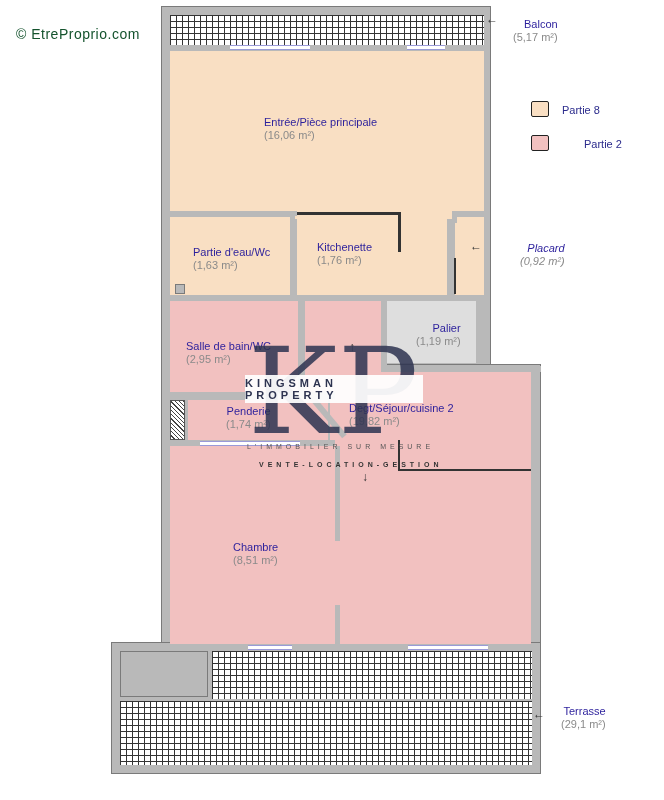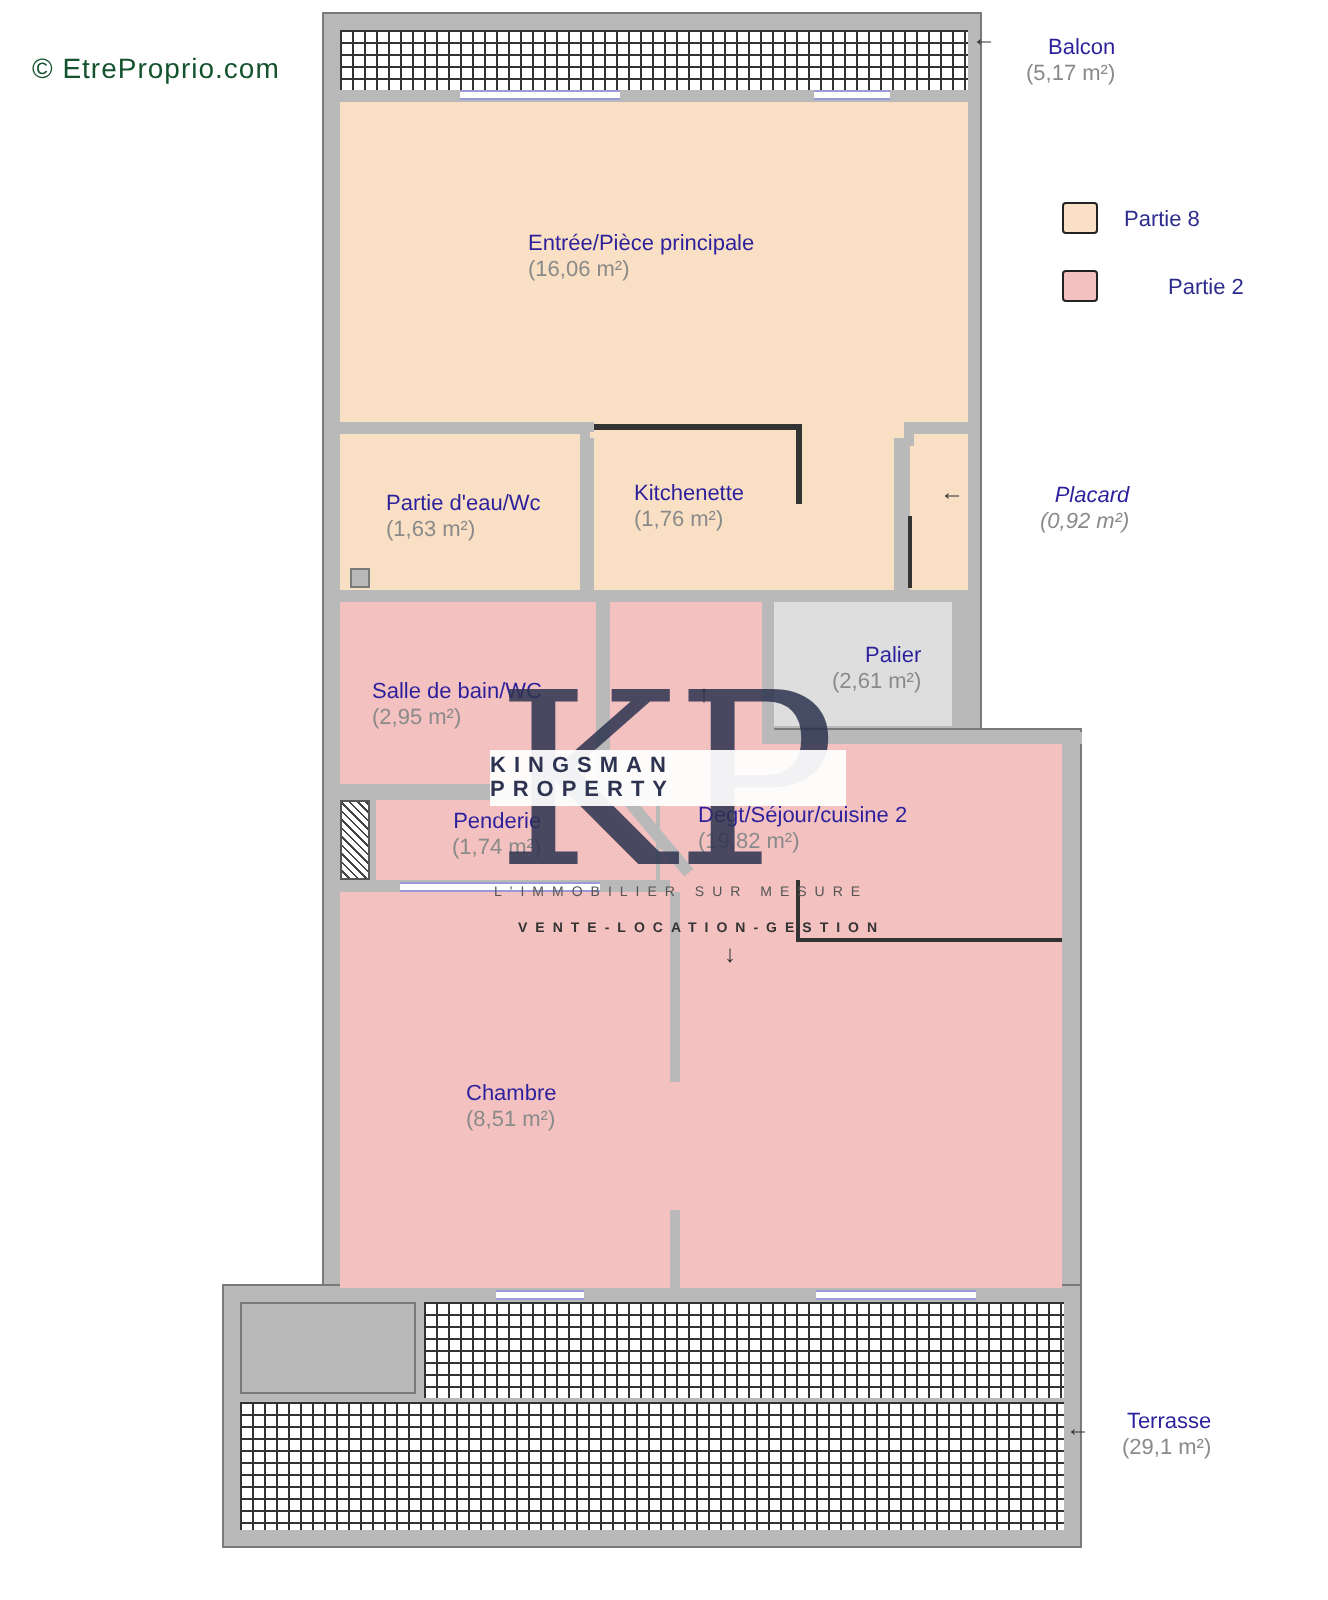--- a/index.html
+++ b/index.html
@@ -122,7 +122,7 @@
 </div>
 <div class="lbl" style="left:416px;top:322px;">
   <span class="n">Palier</span>
-  <span class="a">(2,61 m²)</span>
+  <span class="a">(1,19 m²)</span>
 </div>
 <div class="lbl" style="left:186px;top:340px;">
   <span class="n">Salle de bain/WC</span>

